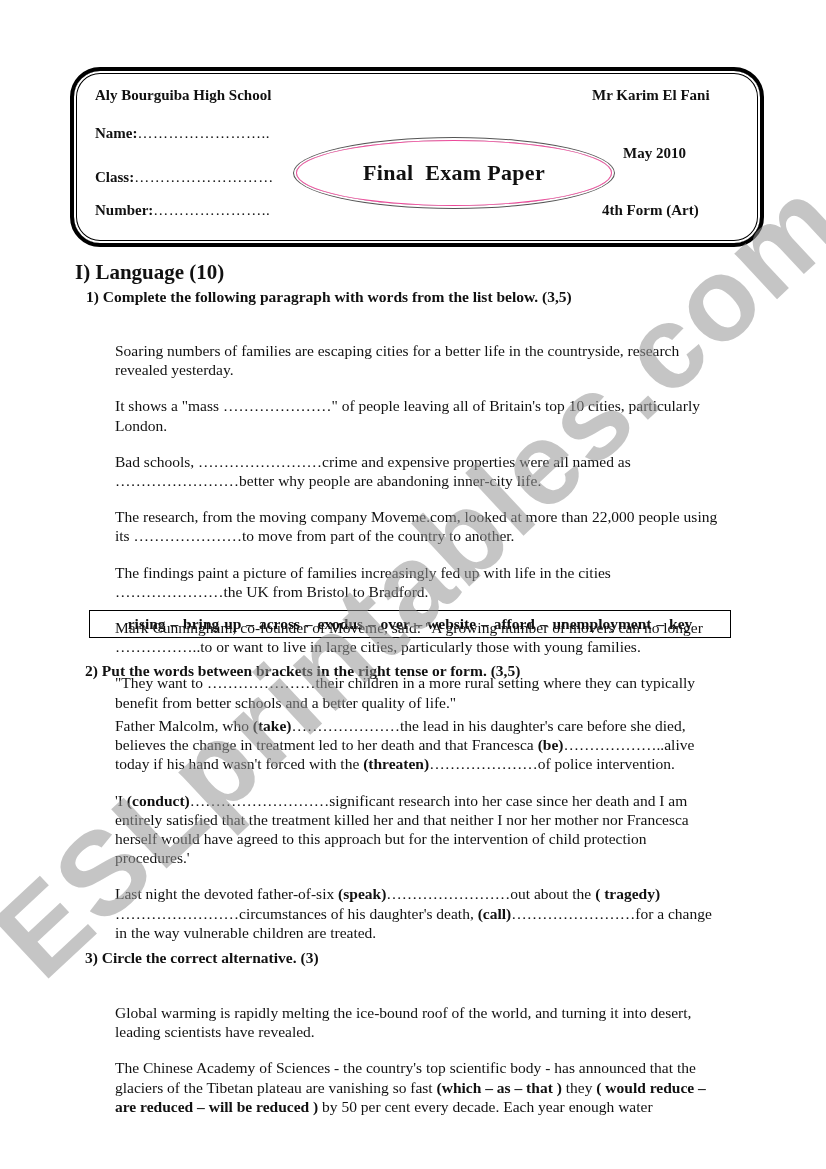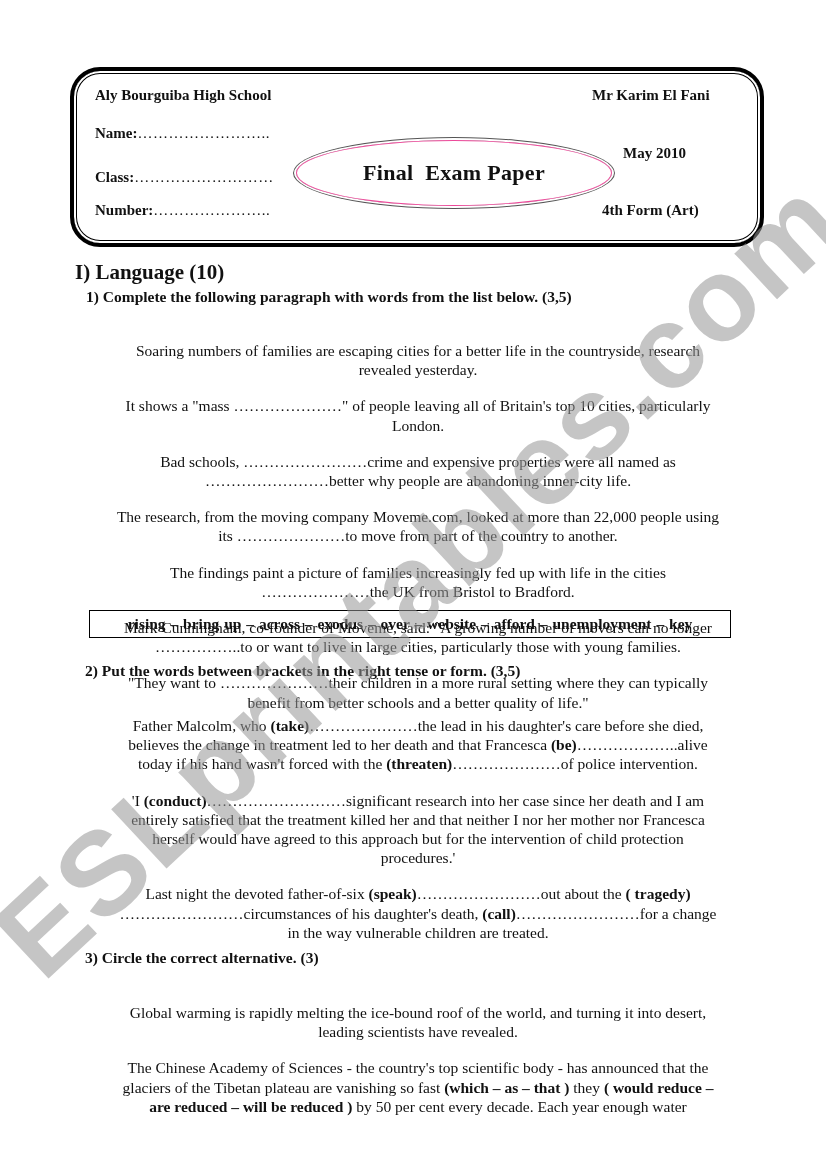--- a/index.html
+++ b/index.html
@@ -7,7 +7,7 @@
       width: 826px; height: 1169px; background: #ffffff; position: relative; overflow: hidden;
       font-family: "Liberation Serif", "DejaVu Serif", serif; color: #111;
     }
-    .page { position: absolute; left: 0; top: 0; width: 826px; height: 1161px; text-align: center; }
+    .page { position: absolute; left: 0; top: 0; width: 826px; height: 1161px; }
 
     
     .header-box {

